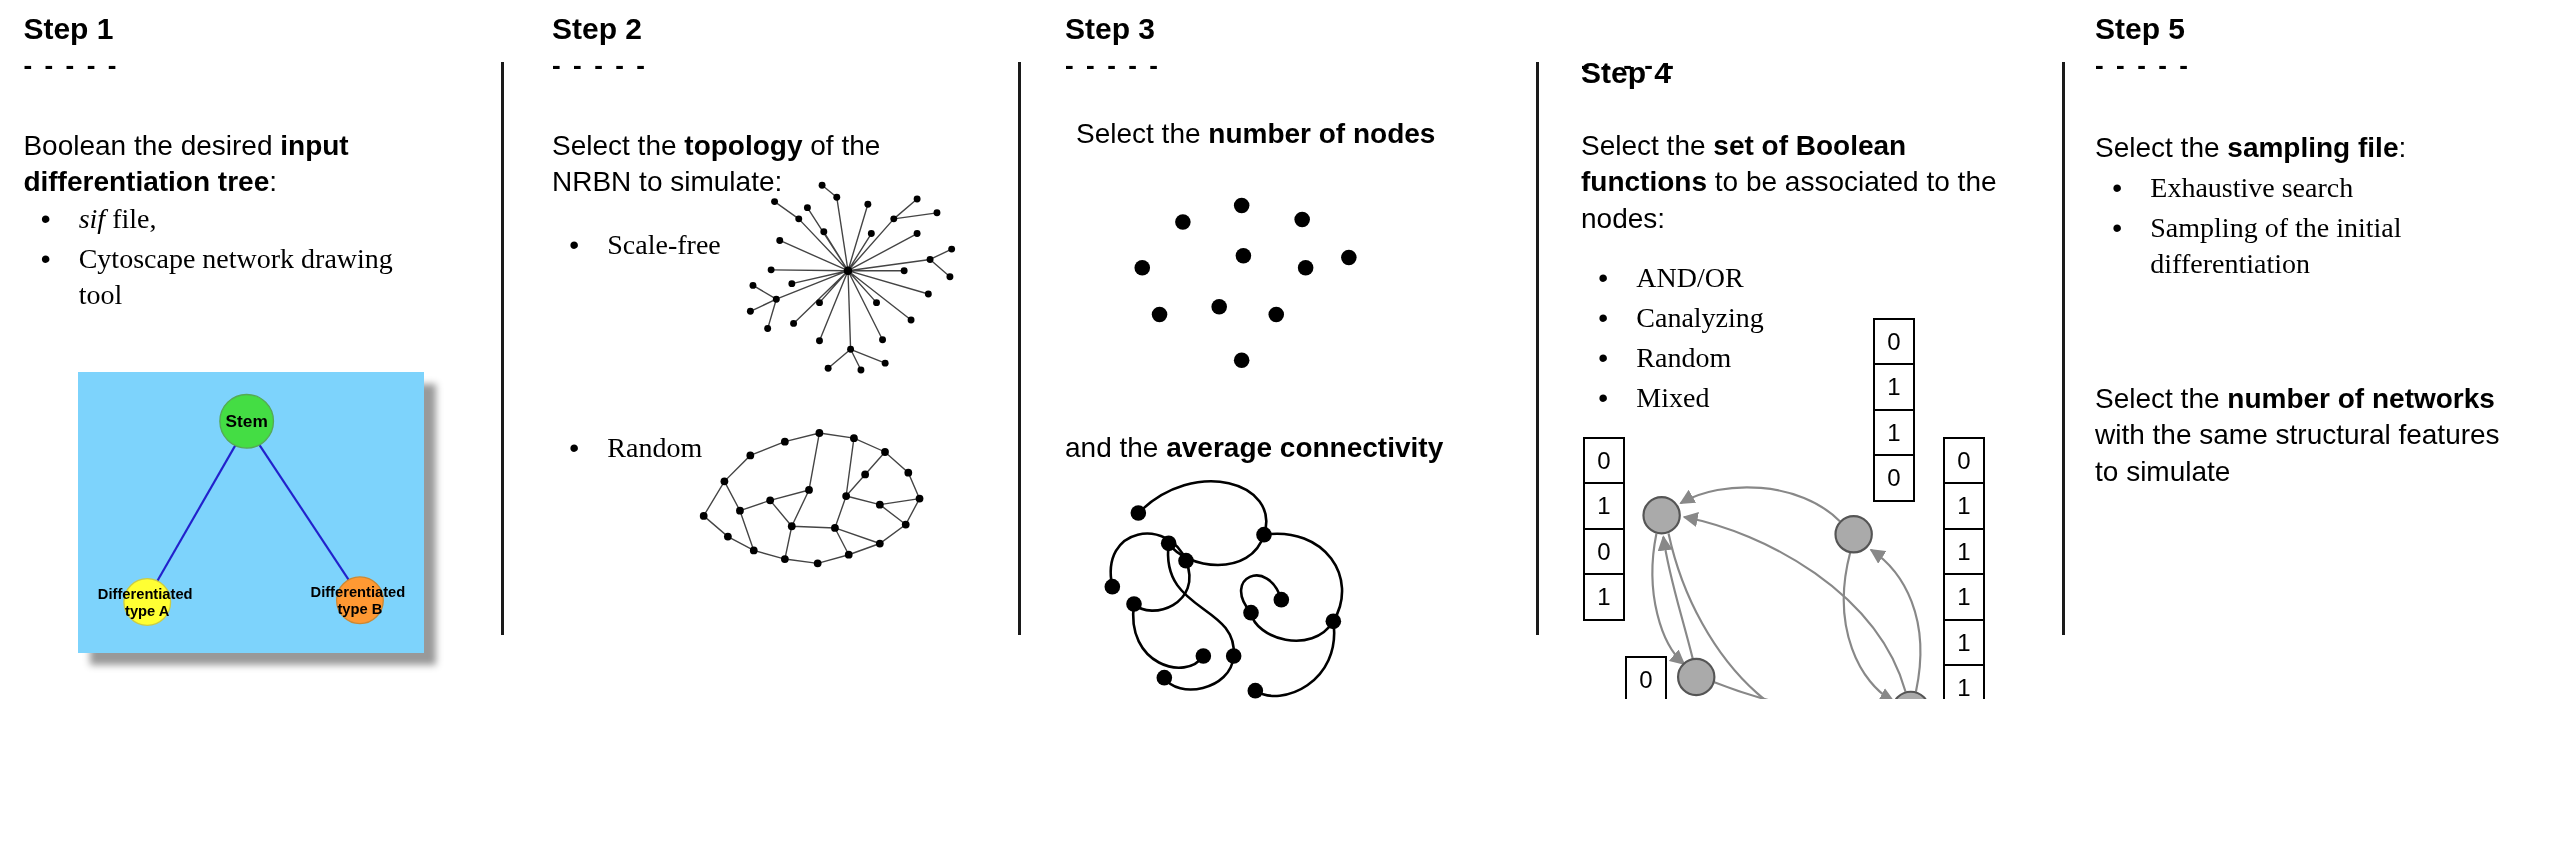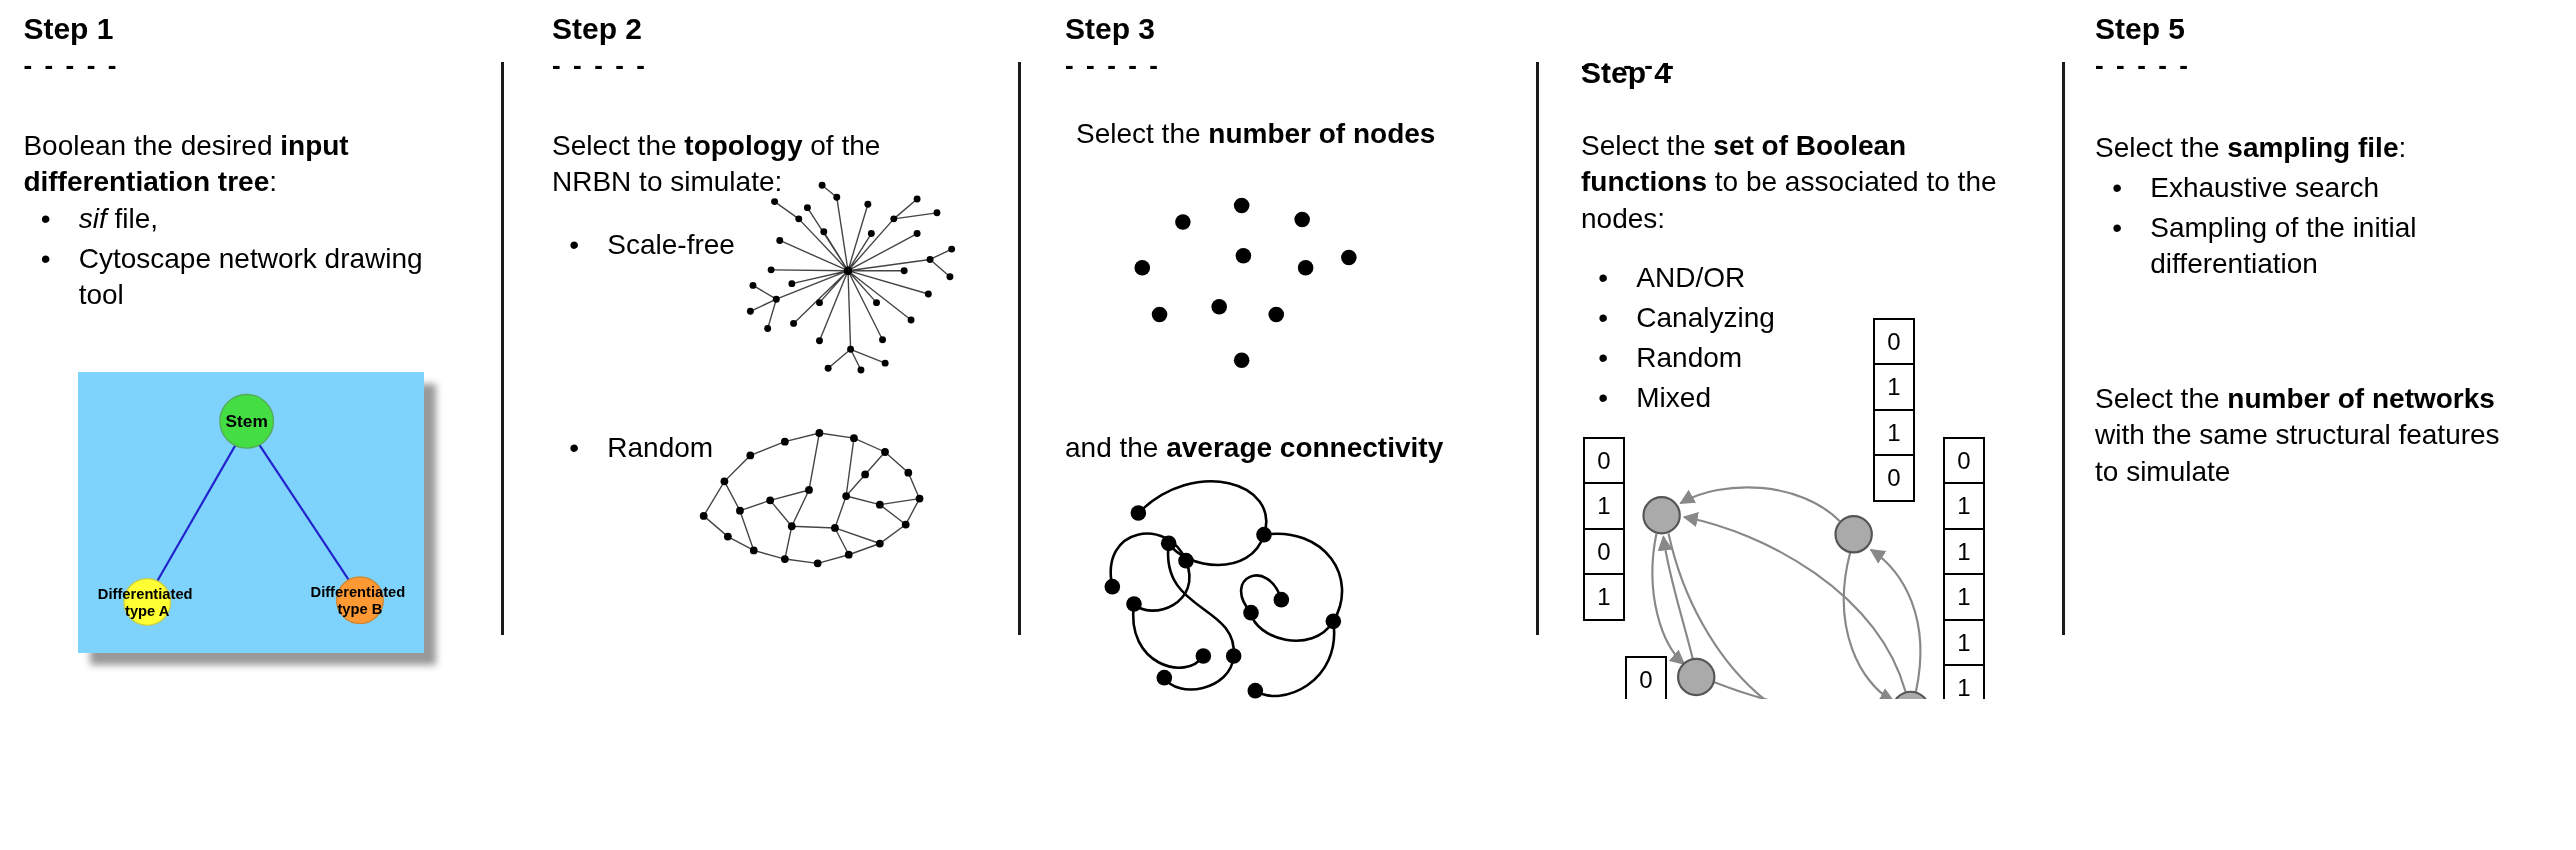--- a/index.html
+++ b/index.html
@@ -15,7 +15,7 @@
   .blist { font-size:28px; line-height:1.3; }
   .bitem { display:flex; align-items:flex-start; padding-left:17.3px; margin-bottom:3.5px; }
   .bdot { flex:0 0 38px; }
-  .btxt { flex:1; }
+  .btxt { flex:1;font-family:Liberation Serif, serif; }
   .vsep { position:absolute; width:2.6px; background:#1a1a1a; top:62px; height:573px; }
   .tree-box { position:absolute; width:346px; height:281px; background:#7dd3fc; box-shadow:12px 12px 7px #999; }
   .node-label { font-weight:700; font-size:20px; fill:#000; font-family:"Liberation Sans",sans-serif; }

